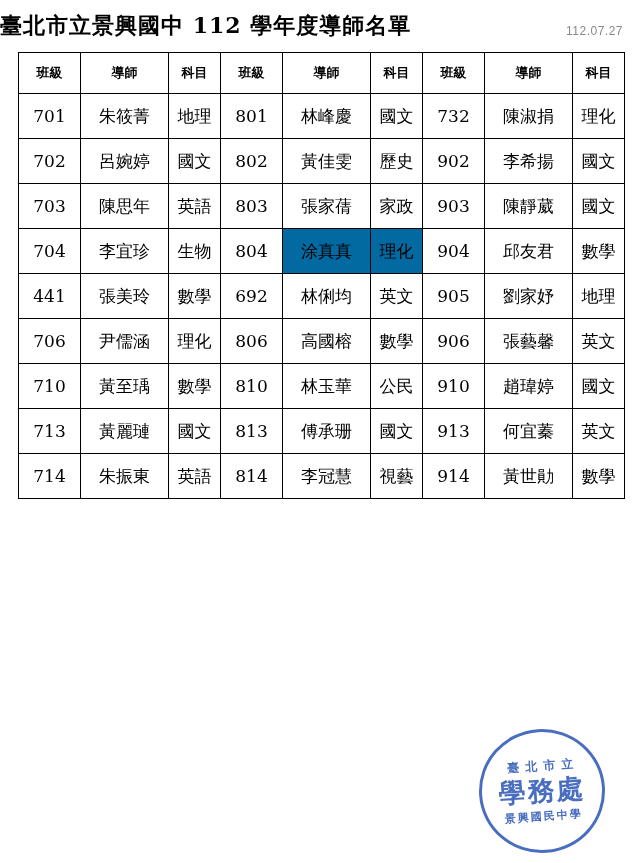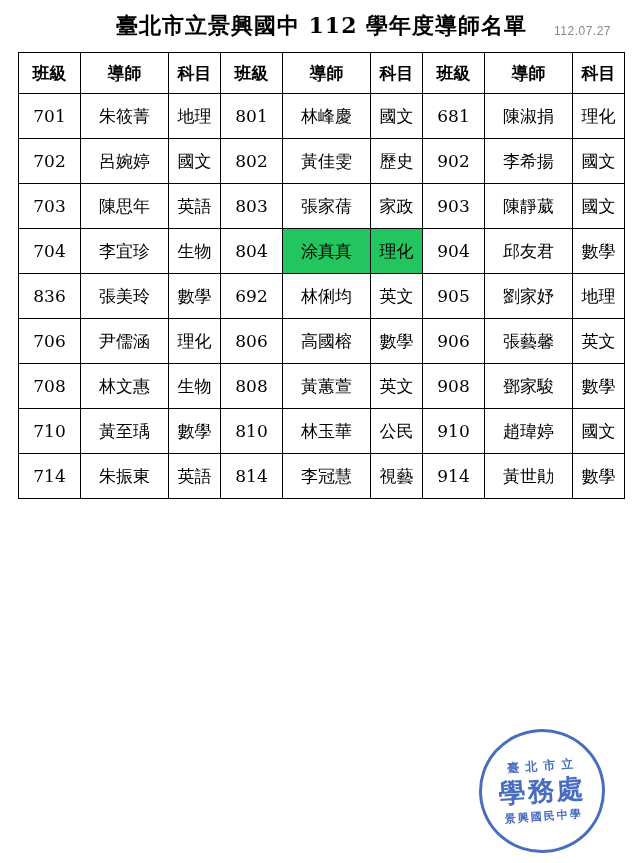--- a/index.html
+++ b/index.html
@@ -26,7 +26,6 @@
     height: 52px;
     display: flex;
     align-items: center;
-    justify-content: center;
   }
   .doc-title {
     font-size: 22px;

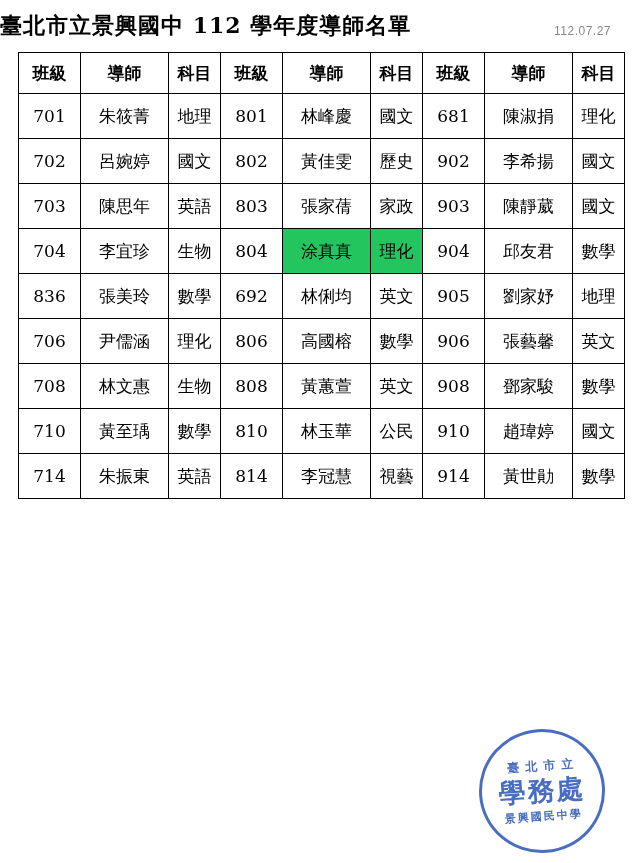--- a/index.html
+++ b/index.html
@@ -36,7 +36,7 @@
   }
   .doc-date {
     position: absolute;
-    right: 32px;
+    right: 20px;
     top: 24px;
     font-size: 12px;
     color: #888888;

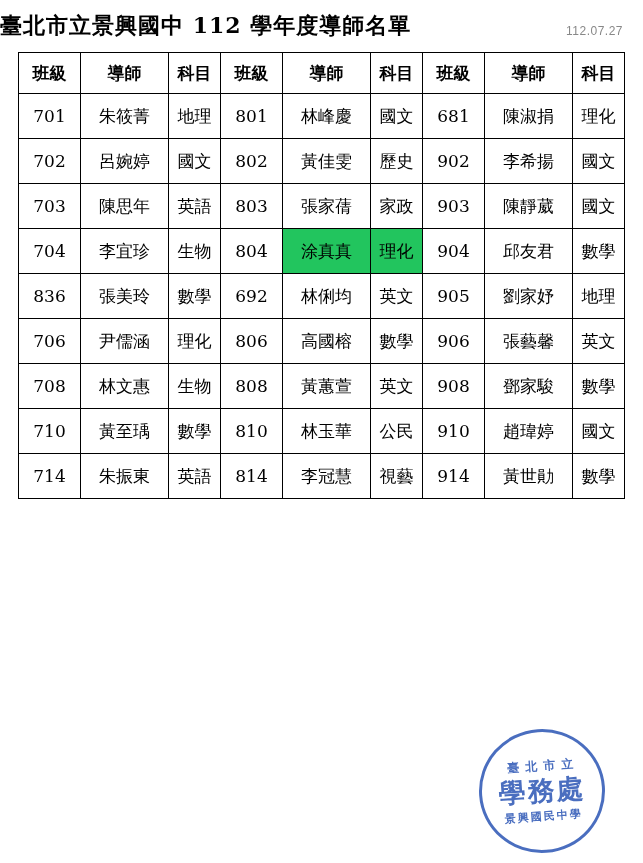--- a/index.html
+++ b/index.html
@@ -60,7 +60,7 @@
     font-family: "DejaVu Serif", "Liberation Serif", serif;
   }
   table.roster thead th {
-    font-size: 17px;
+    font-size: 13px;
     font-weight: bold;
     height: 40px;
   }

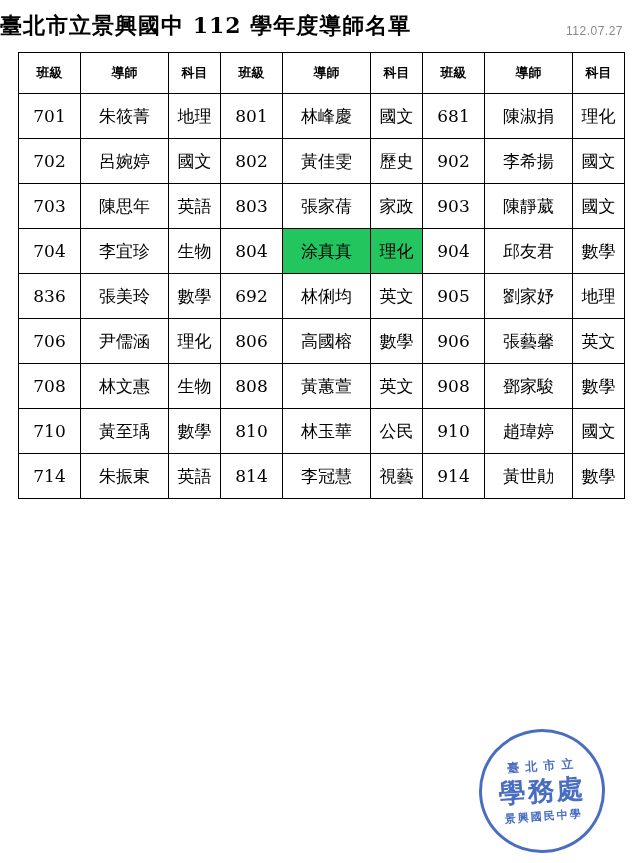--- a/index.html
+++ b/index.html
@@ -150,7 +150,7 @@
           <td>801</td>
           <td>林峰慶</td>
           <td>國文</td>
-          <td>681</td>
+          <td>732</td>
           <td>陳淑捐</td>
           <td>理化</td>
         </tr>

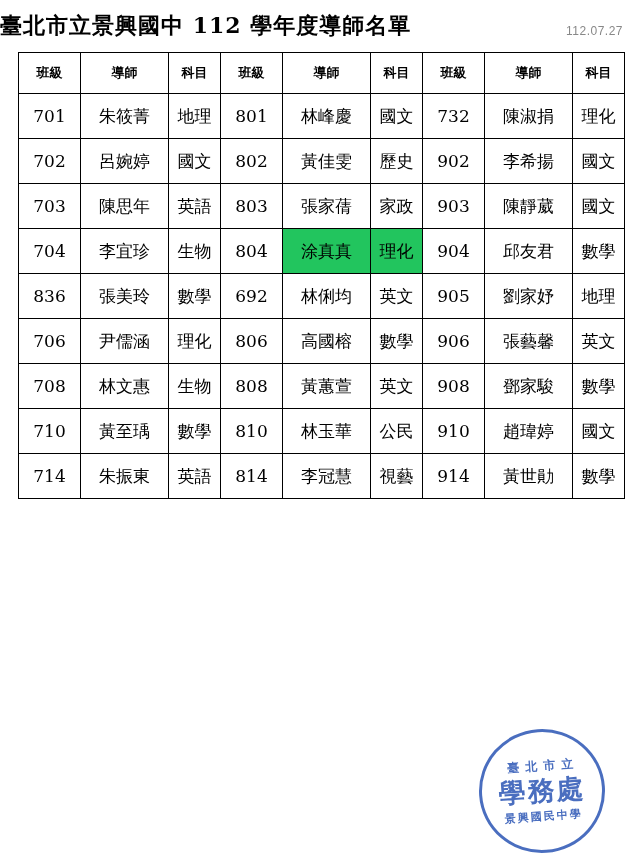--- a/index.html
+++ b/index.html
@@ -68,7 +68,7 @@
   col.c-teacher { width: 88px; }
   col.c-subject { width: 52px; }
   td.hl {
-    background: #22c55e;
+    background: #0369a1;
     margin-left: 6px;
   }
   .stamp {

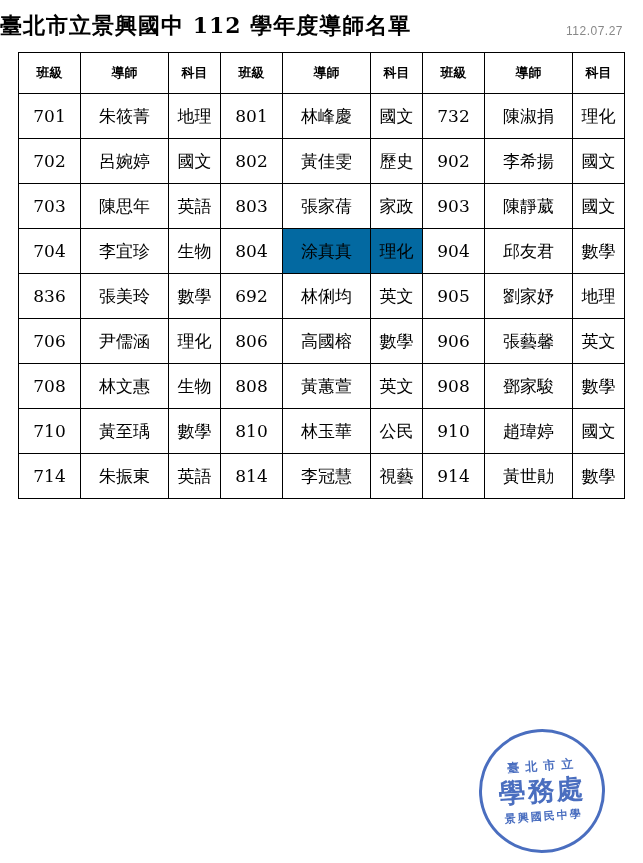--- a/index.html
+++ b/index.html
@@ -188,7 +188,7 @@
           <td>數學</td>
         </tr>
         <tr>
-          <td>836</td>
+          <td>441</td>
           <td>張美玲</td>
           <td>數學</td>
           <td>692</td>

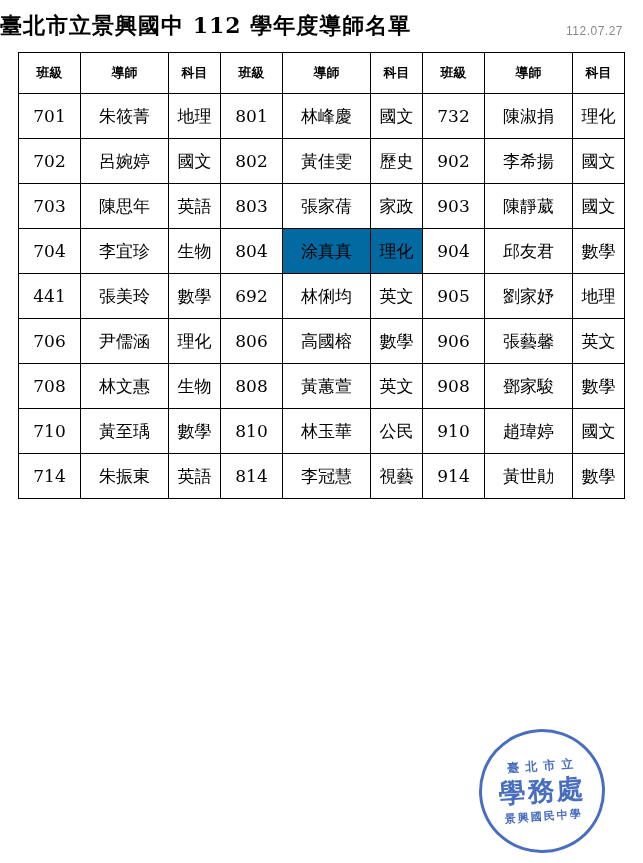--- a/index.html
+++ b/index.html
@@ -210,17 +210,6 @@
           <td>英文</td>
         </tr>
         <tr>
-          <td>708</td>
-          <td>林文惠</td>
-          <td>生物</td>
-          <td>808</td>
-          <td>黃蕙萱</td>
-          <td>英文</td>
-          <td>908</td>
-          <td>鄧家駿</td>
-          <td>數學</td>
-        </tr>
-        <tr>
           <td>710</td>
           <td>黃至瑀</td>
           <td>數學</td>

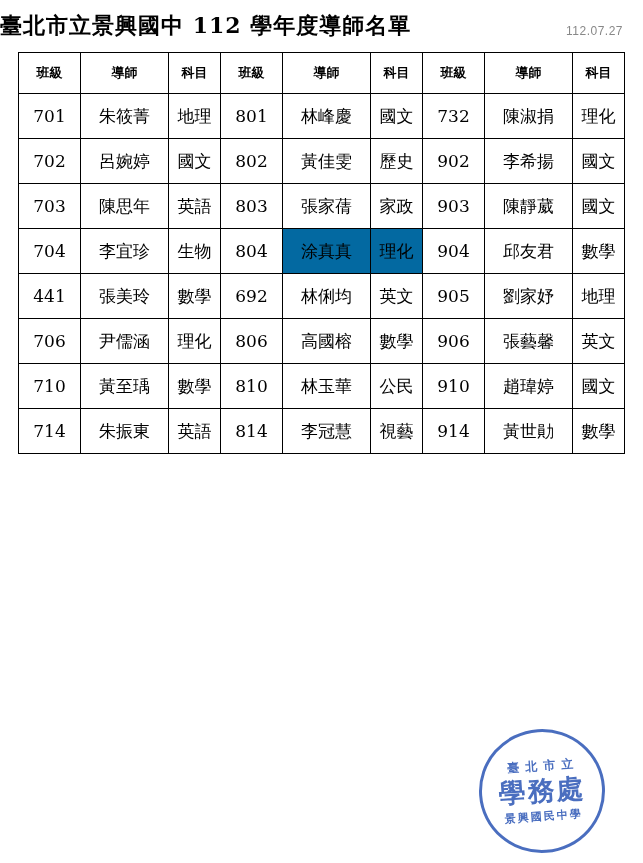--- a/index.html
+++ b/index.html
@@ -221,6 +221,17 @@
           <td>國文</td>
         </tr>
         <tr>
+          <td>713</td>
+          <td>黃麗璉</td>
+          <td>國文</td>
+          <td>813</td>
+          <td>傅承珊</td>
+          <td>國文</td>
+          <td>913</td>
+          <td>何宜蓁</td>
+          <td>英文</td>
+        </tr>
+        <tr>
           <td>714</td>
           <td>朱振東</td>
           <td>英語</td>

